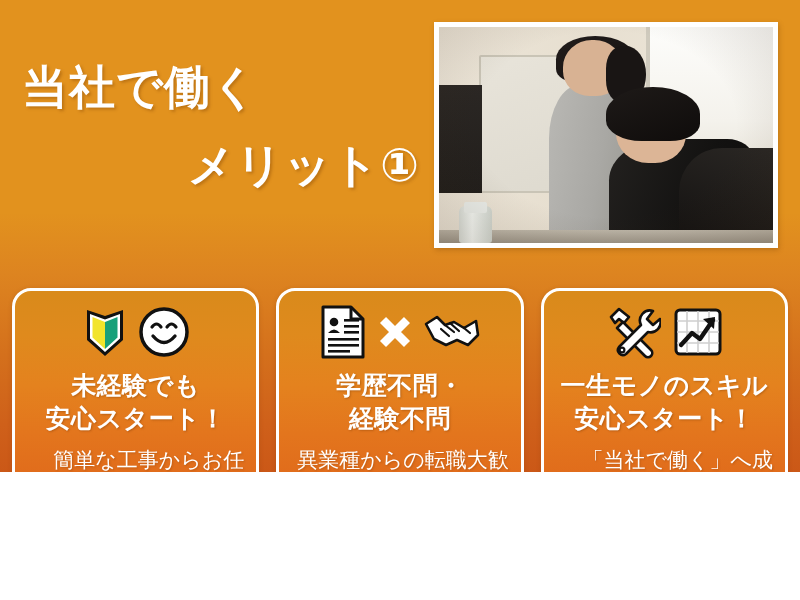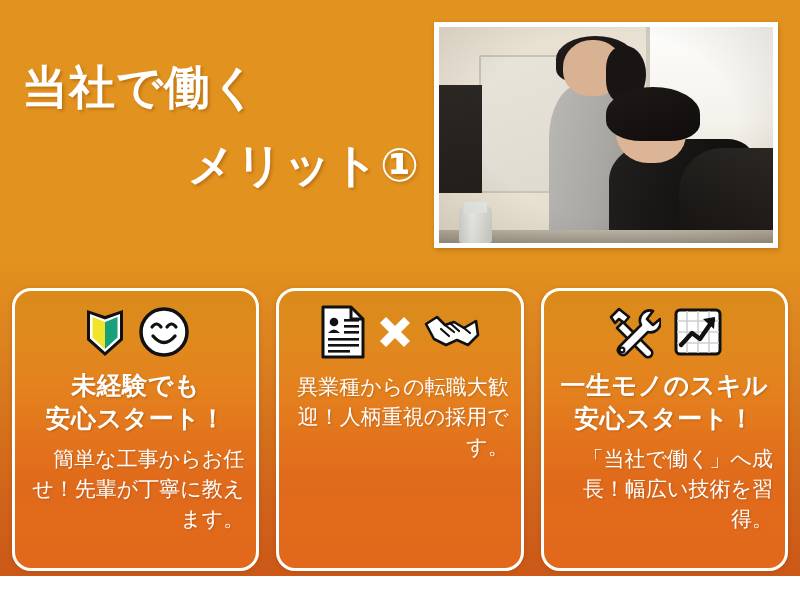--- a/index.html
+++ b/index.html
@@ -13,7 +13,7 @@
   .slide {
     position: relative;
     width: 800px;
-    height: 576px;
+    height: 472px;
     overflow: hidden;
     background: linear-gradient(180deg,
         #e2921e 0%,

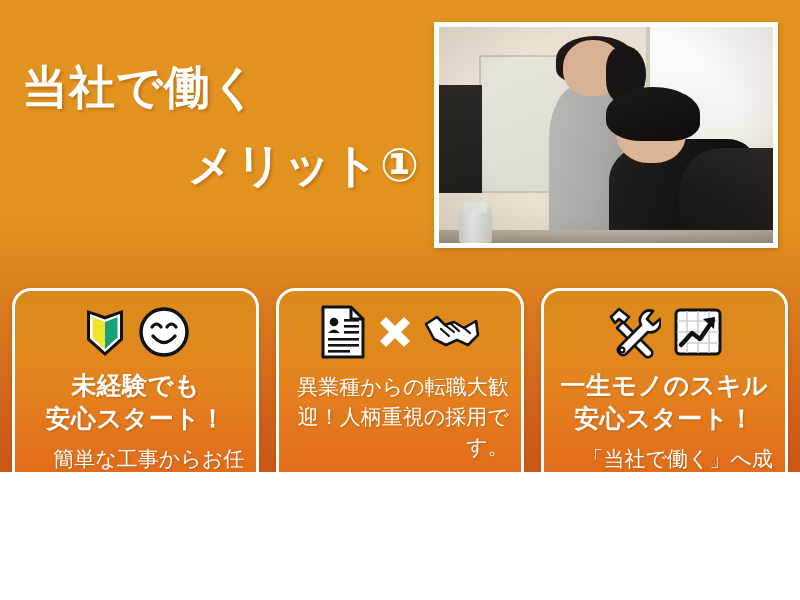--- a/index.html
+++ b/index.html
@@ -161,7 +161,6 @@
     width: 776px;
     display: flex;
     gap: 17px;
-    font-family: Liberation Serif, serif;
   }
   .card {
     position: relative;

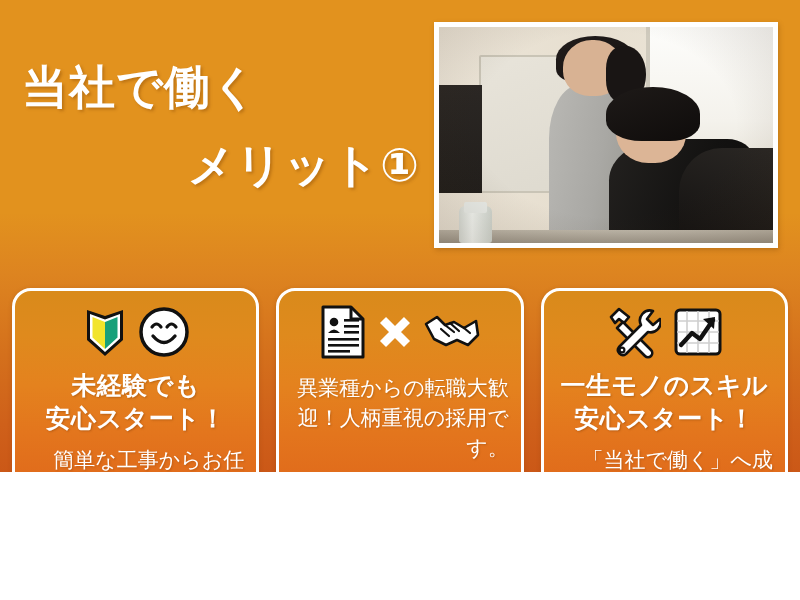--- a/index.html
+++ b/index.html
@@ -297,6 +297,8 @@
           </svg>
         </span>
       </div>
+      <div class="card-title">学歴不問・
+経験不問</div>
       <div class="card-body">異業種からの転職大歓迎！人柄重視の採用です。</div>
     </div>
 

